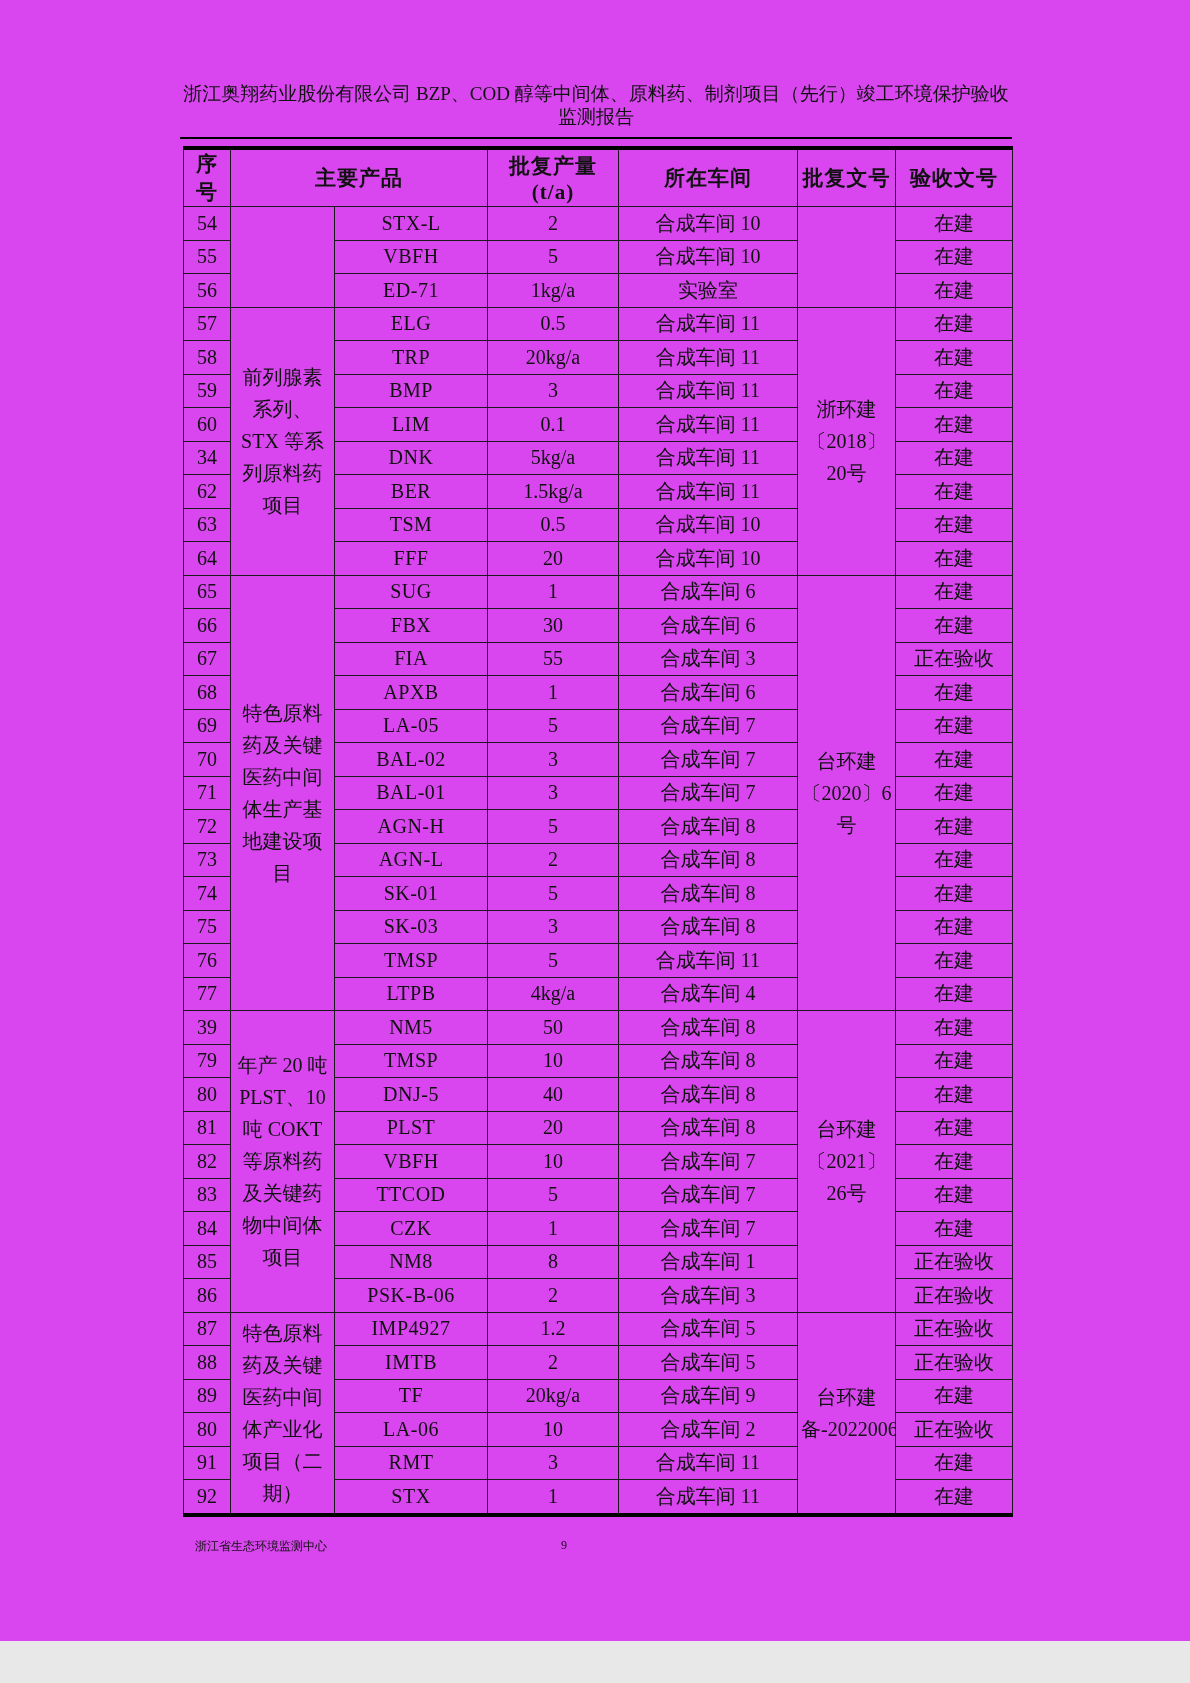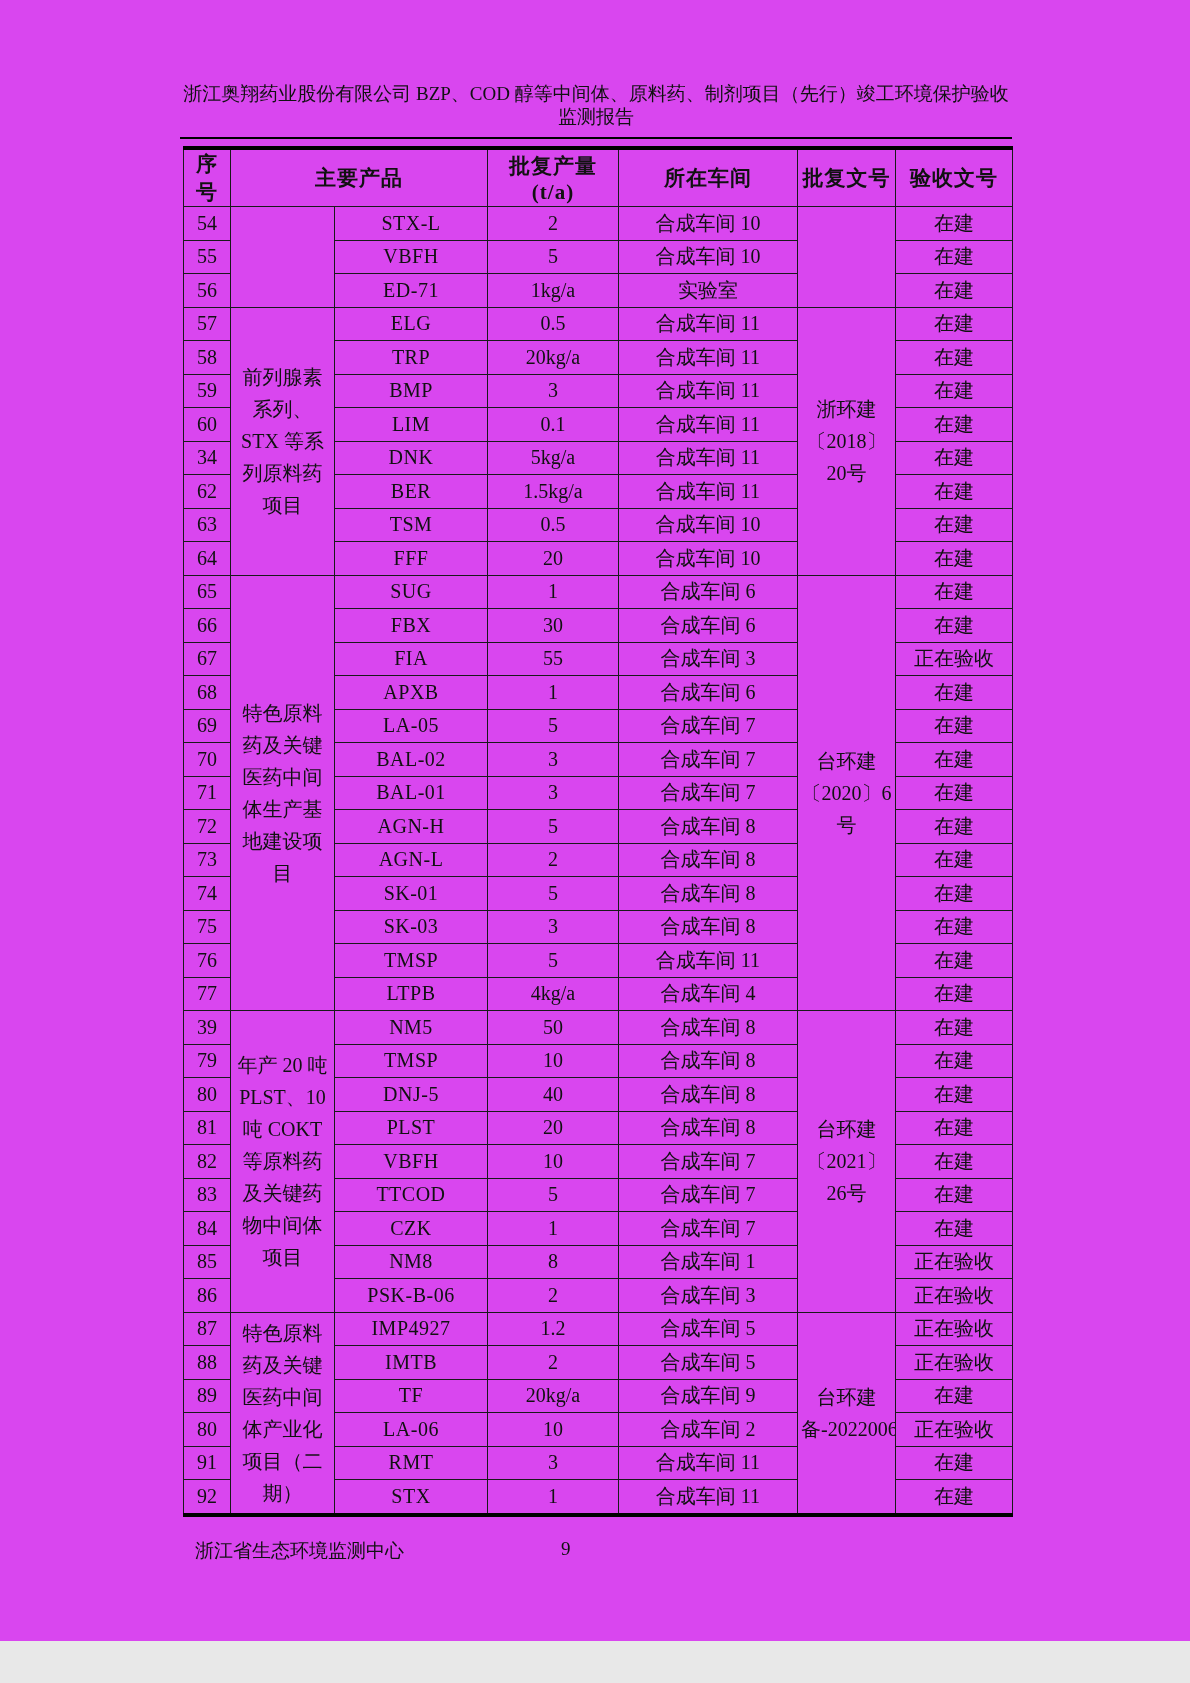--- a/index.html
+++ b/index.html
@@ -68,7 +68,7 @@
     left: 183px;
     width: 829px;
     height: 28px;
-    font-size: 19px;
+    font-size: 12px;
   }
   .doc-footer .org { position: absolute; left: 12px; top: 0; }
   .doc-footer .pagenum { position: absolute; left: 378px; top: 0; }

